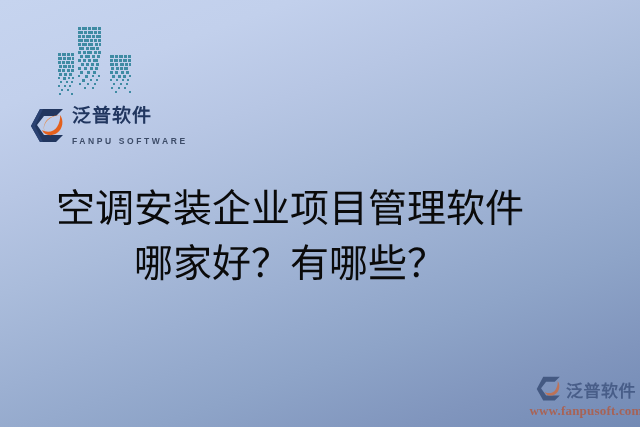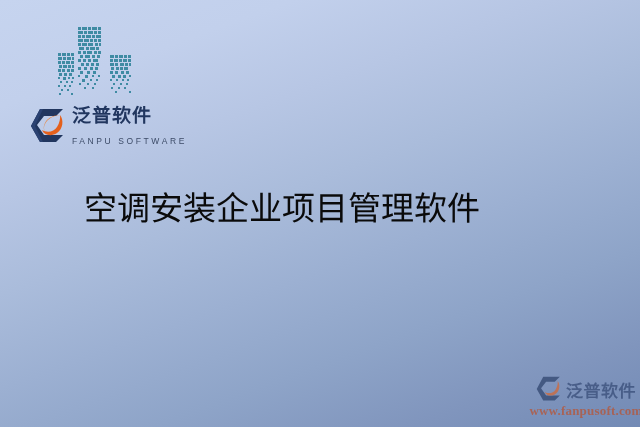--- a/index.html
+++ b/index.html
@@ -70,7 +70,7 @@
     margin-top: 12px;
     font-family: "Liberation Sans", "DejaVu Sans", sans-serif;
     font-size: 8.5px;
-    font-weight: 400;
+    font-weight: 700;
     letter-spacing: 2.6px;
     color: #3d4c68;
     white-space: nowrap;

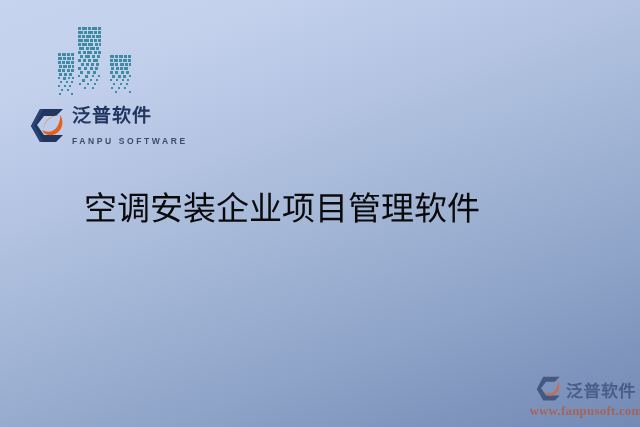--- a/index.html
+++ b/index.html
@@ -79,13 +79,13 @@
   
   #headline {
     position: absolute;
-    left: 0;
+    left: 8px;
     top: 181px;
     width: 564px;
     text-align: center;
     color: #0a0a0a;
     font-family: "DejaVu Serif", "Liberation Serif", serif;
-    font-size: 33px;
+    font-size: 39px;
     line-height: 55px;
     letter-spacing: 0px;
     white-space: nowrap;

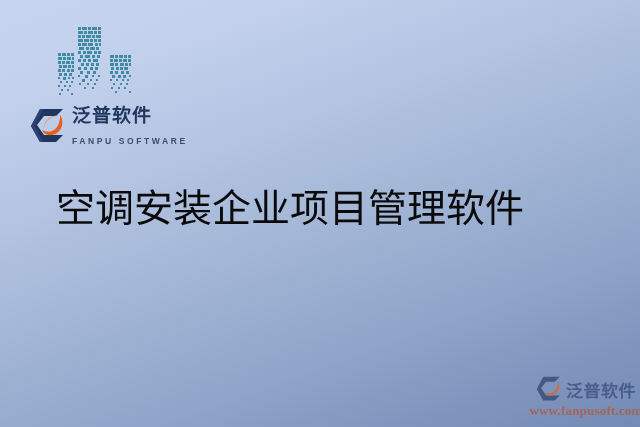--- a/index.html
+++ b/index.html
@@ -302,6 +302,7 @@
 
   <div id="headline">
     <span class="line">空调安装企业项目管理软件</span>
+    <span class="line">哪家好？有哪些？</span>
   </div>
 
   <div id="watermark">

